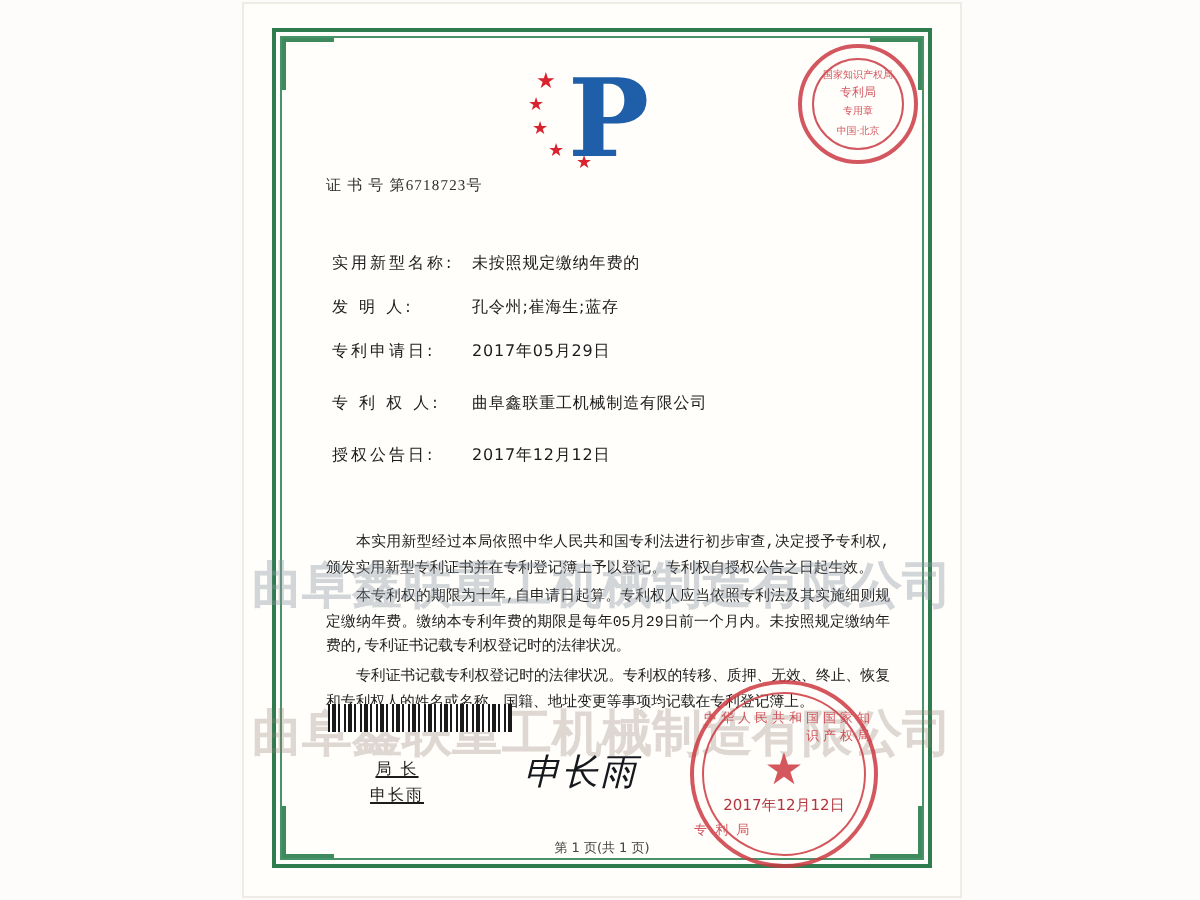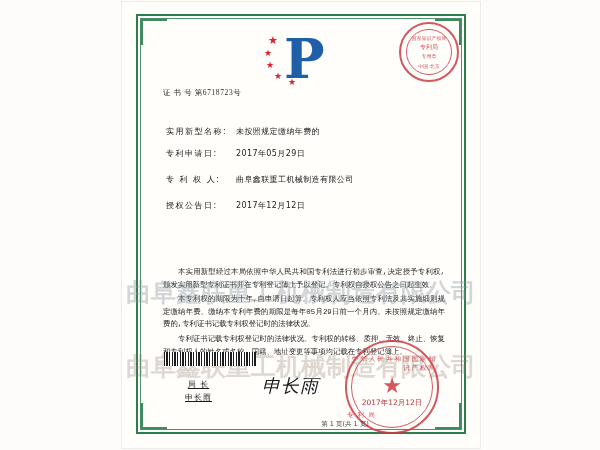--- a/index.html
+++ b/index.html
@@ -369,6 +369,10 @@
       <div class="field-label">实用新型名称:</div>
       <div class="field-value">未按照规定缴纳年费的</div>
     </div>
+    <div class="field-row">
+      <div class="field-label">发 明 人:</div>
+      <div class="field-value">孔令州;崔海生;蓝存</div>
+    </div>
     <div class="field-row gap-row">
       <div class="field-label">专利申请日:</div>
       <div class="field-value">2017年05月29日</div>

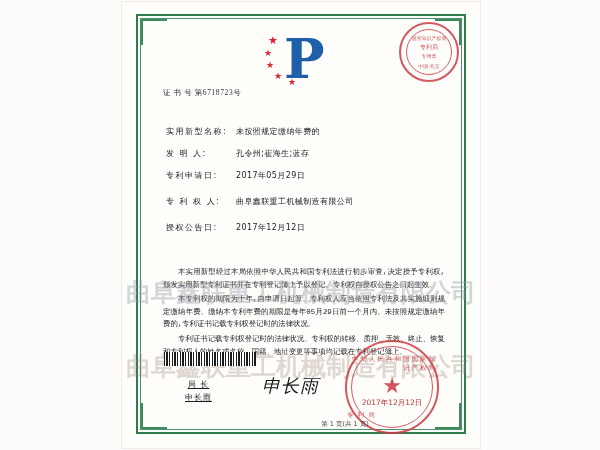--- a/index.html
+++ b/index.html
@@ -327,7 +327,6 @@
     font-size: 6.5px;
     color: #444;
     font-family: "DejaVu Sans", sans-serif;
-    padding-left: 44px;
   }
 </style>
 </head>

